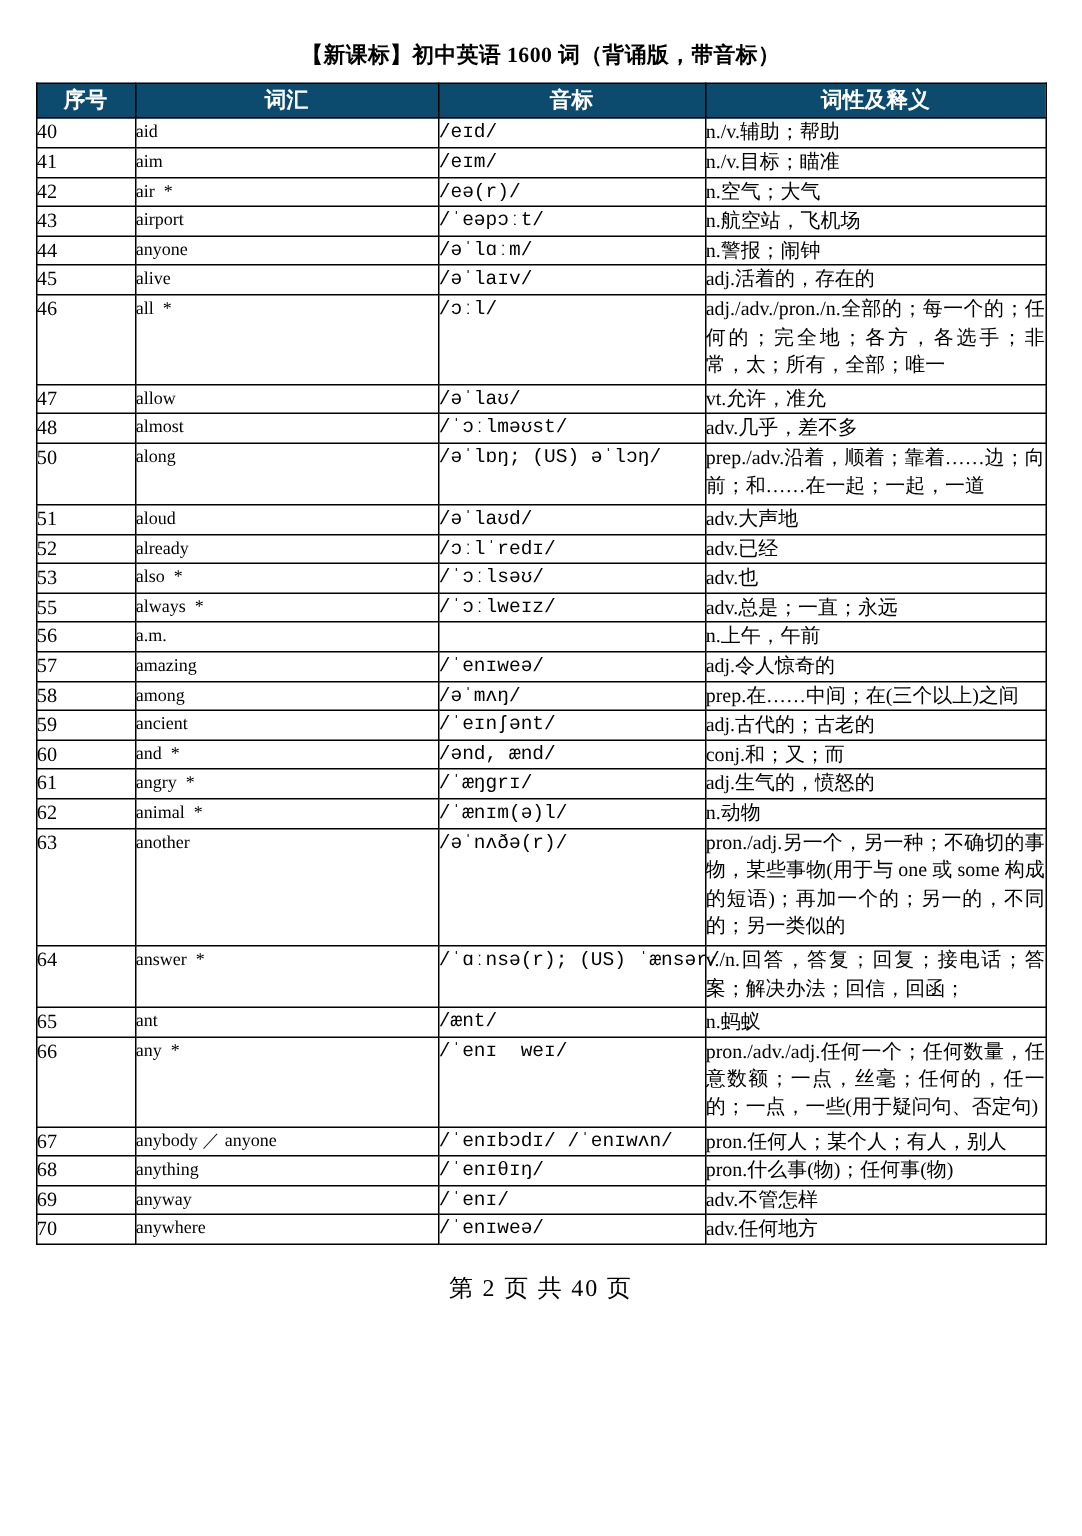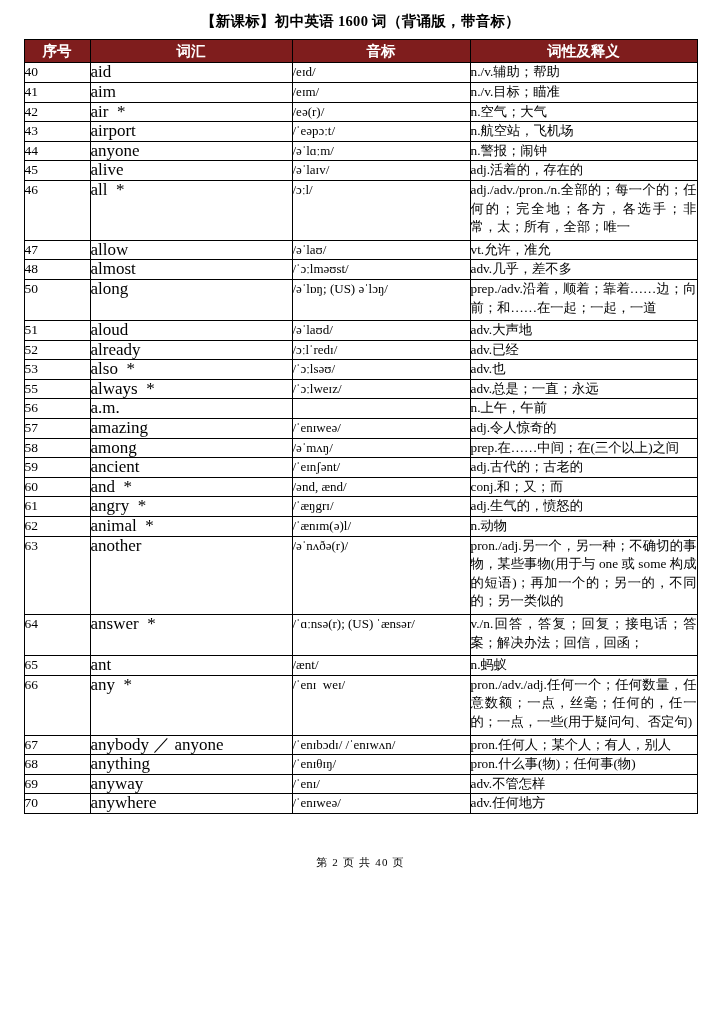--- a/index.html
+++ b/index.html
@@ -19,7 +19,7 @@
     width: 721px;
     height: 880px;
     box-sizing: border-box;
-    padding: 0;
+    padding: 16px;
     position: relative;
   }
   .doc-title {

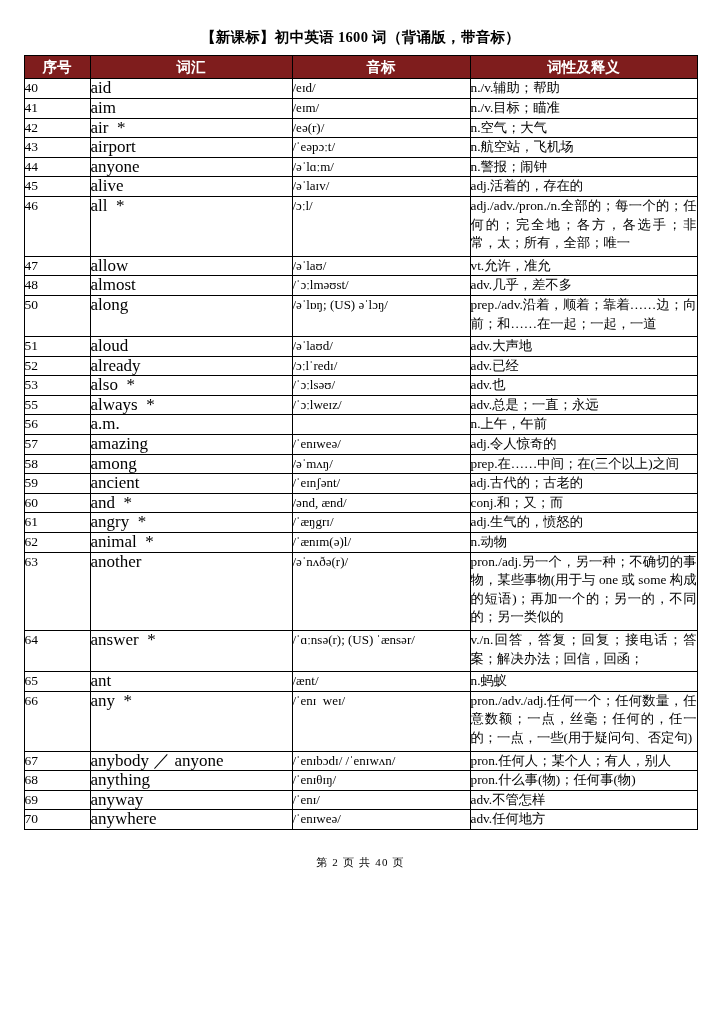--- a/index.html
+++ b/index.html
@@ -43,7 +43,7 @@
     vertical-align: top;
   }
   table.vocab thead th {
-    background: #7f1d1d;
+    background: #0c4a6e;
     color: #ffffff;
     text-align: center;
     font-weight: bold;

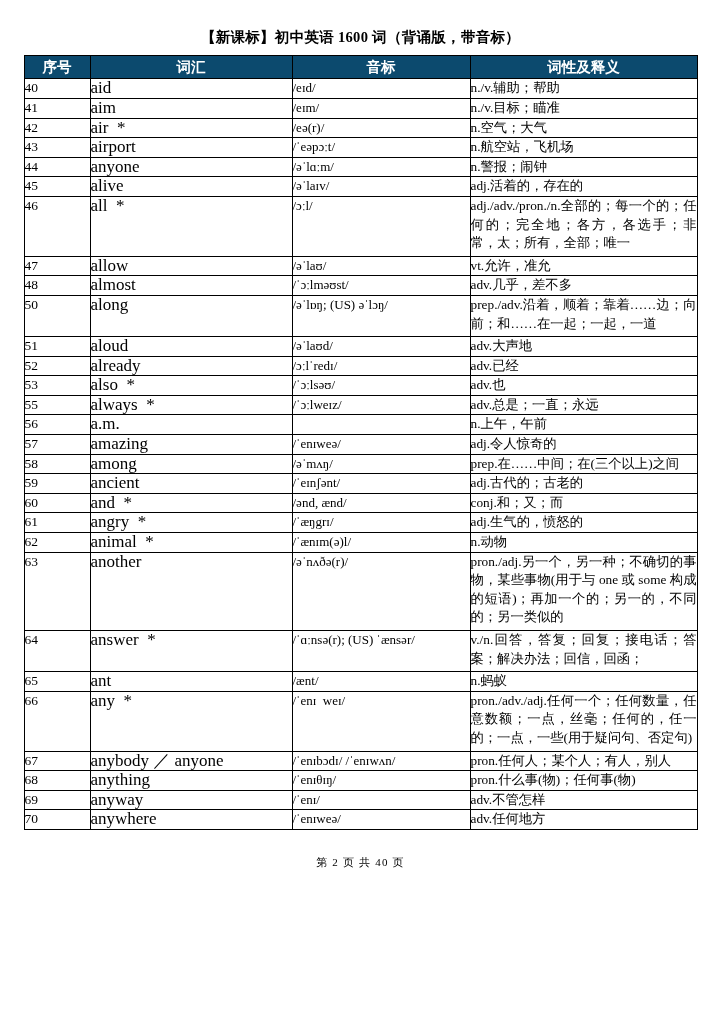--- a/index.html
+++ b/index.html
@@ -64,7 +64,7 @@
     line-height: 17px;
   }
   td.word {
-    font-size: 17px;
+    font-size: 12px;
     padding: 1px 3px 2px 6px;
     line-height: 17px;
     white-space: pre;

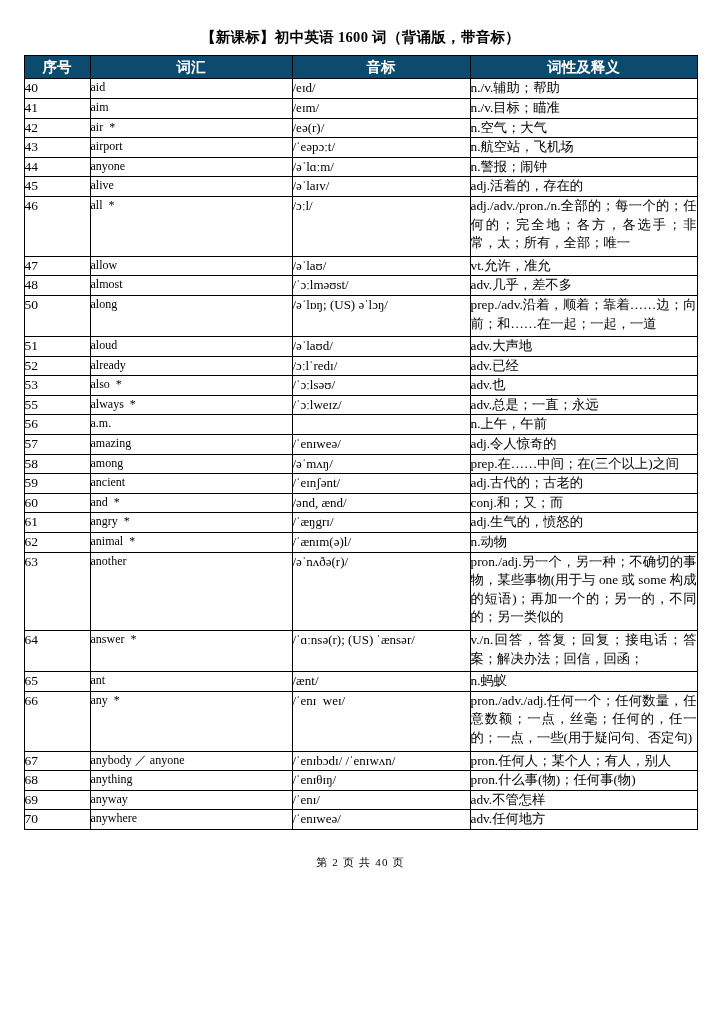--- a/index.html
+++ b/index.html
@@ -74,6 +74,7 @@
     padding: 1px 3px 2px 6px;
     line-height: 17px;
     white-space: pre;
+    font-family: Liberation Mono, monospace;
   }
   td.def {
     font-size: 13.3px;

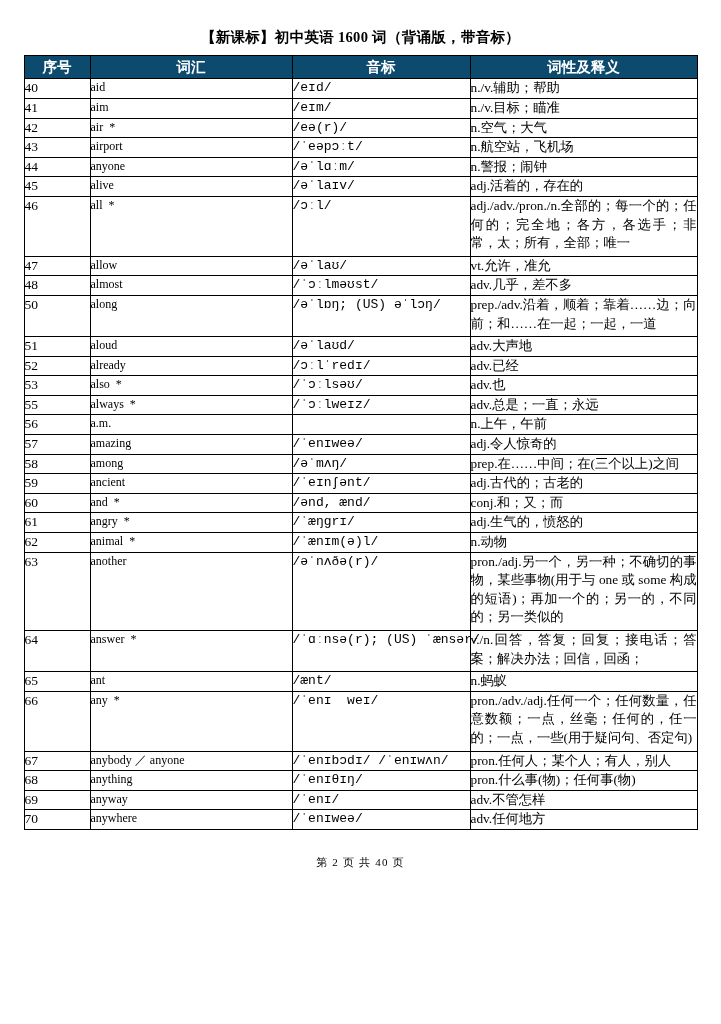--- a/index.html
+++ b/index.html
@@ -93,7 +93,7 @@
     right: 0;
     bottom: 10px;
     text-align: center;
-    font-size: 11px;
+    font-size: 16px;
     letter-spacing: 1.2px;
   }
 </style>

